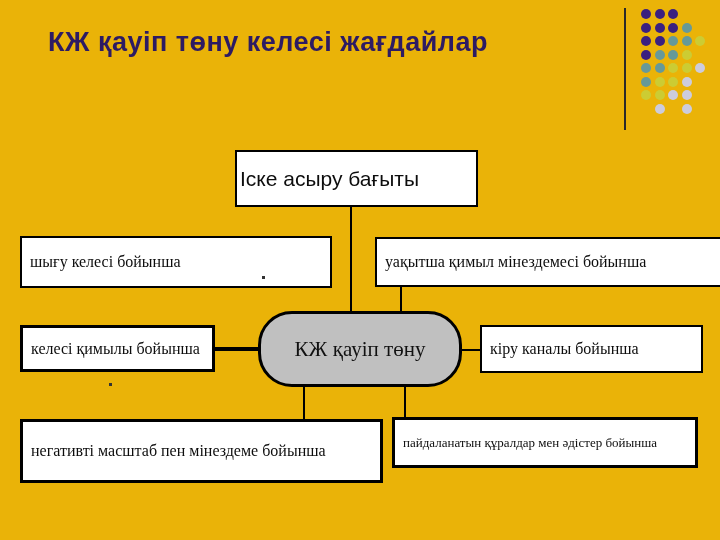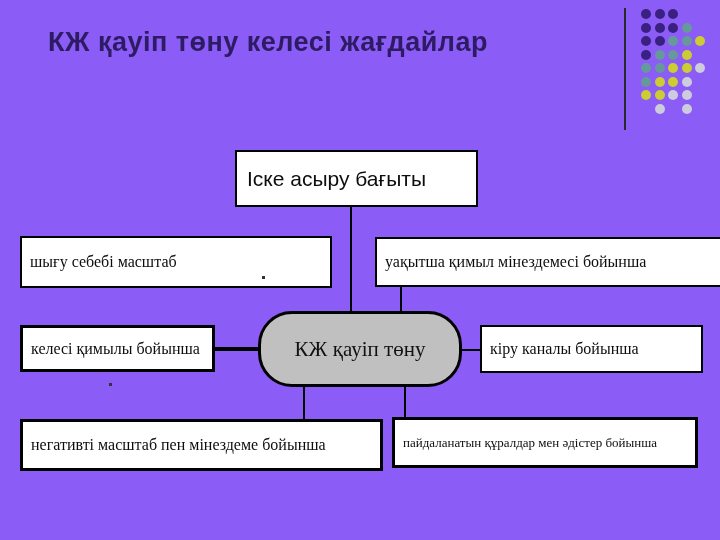--- a/index.html
+++ b/index.html
@@ -4,7 +4,7 @@
 <style>
   html,body{margin:0;padding:0;background:#fff;}
   .slide{
-    position:relative;width:720px;height:540px;background:#8b5cf6;
+    position:relative;width:720px;height:540px;background:#eab308;
     overflow:hidden;font-family:"Liberation Sans",sans-serif;
   }
   

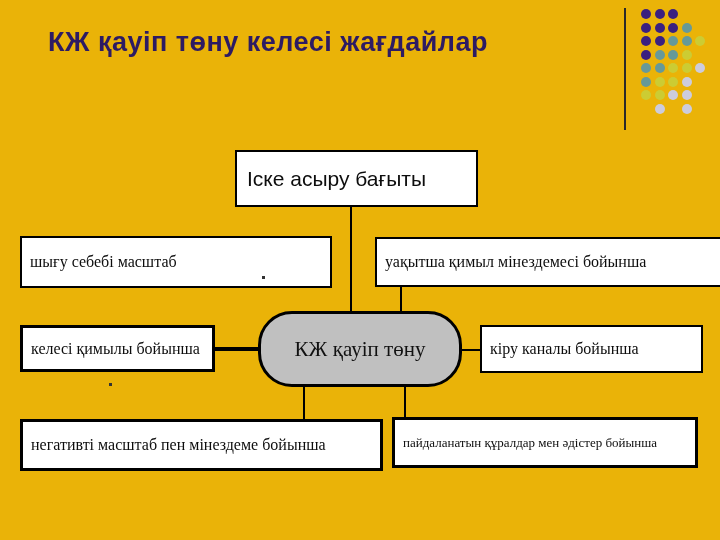--- a/index.html
+++ b/index.html
@@ -26,7 +26,7 @@
   .fbox .lbl{padding:0 8px;white-space:nowrap;}
   .b-direction{left:235px;top:150px;width:243px;height:57px;
     font-family:"Liberation Sans",sans-serif;font-size:21px;}
-  .b-direction .lbl{padding-left:10px;}
+  .b-direction .lbl{padding-left:3px;}
   .b-reason  {left:20px; top:236px;width:312px;height:52px;border-width:2px;}
   .b-temporal{left:375px;top:237px;width:378px;height:50px;border-width:2px;}
   .b-object  {left:20px; top:325px;width:195px;height:47px;border-width:3px;}

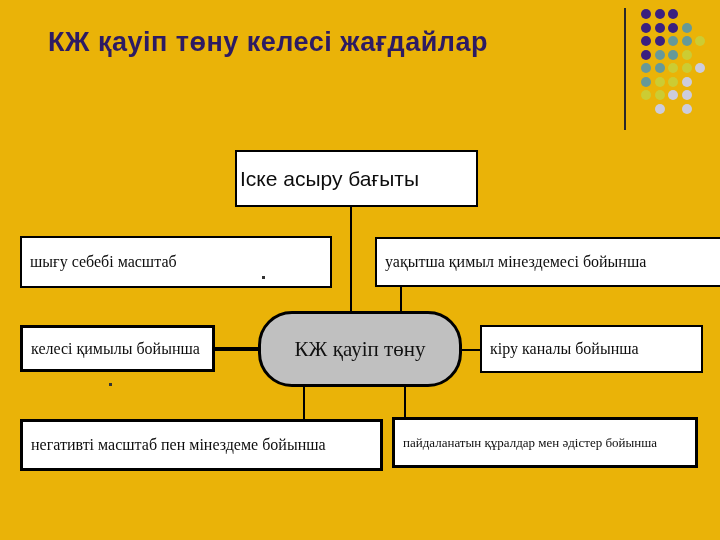--- a/index.html
+++ b/index.html
@@ -109,7 +109,7 @@
   </div>
 
   <div class="fbox b-reason">
-    <span class="lbl">шығу себебі масштаб</span>
+    <span class="lbl">шығу келесі бойынша</span>
   </div>
   <div class="fbox b-temporal">
     <span class="lbl">уақытша қимыл мінездемесі бойынша</span>

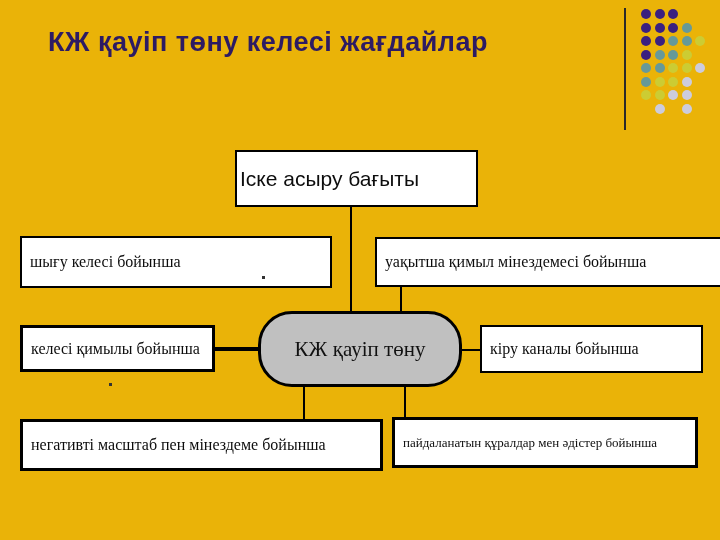--- a/index.html
+++ b/index.html
@@ -31,7 +31,7 @@
   .b-temporal{left:375px;top:237px;width:378px;height:50px;border-width:2px;}
   .b-object  {left:20px; top:325px;width:195px;height:47px;border-width:3px;}
   .b-channel {left:480px;top:325px;width:223px;height:48px;border-width:2px;}
-  .b-negative{left:20px; top:419px;width:363px;height:52px;border-width:3px;}
+  .b-negative{left:20px; top:419px;width:363px;height:64px;border-width:3px;}
   .b-tools   {left:392px;top:417px;width:306px;height:51px;border-width:3px;font-size:13px;}
   
   .node{

